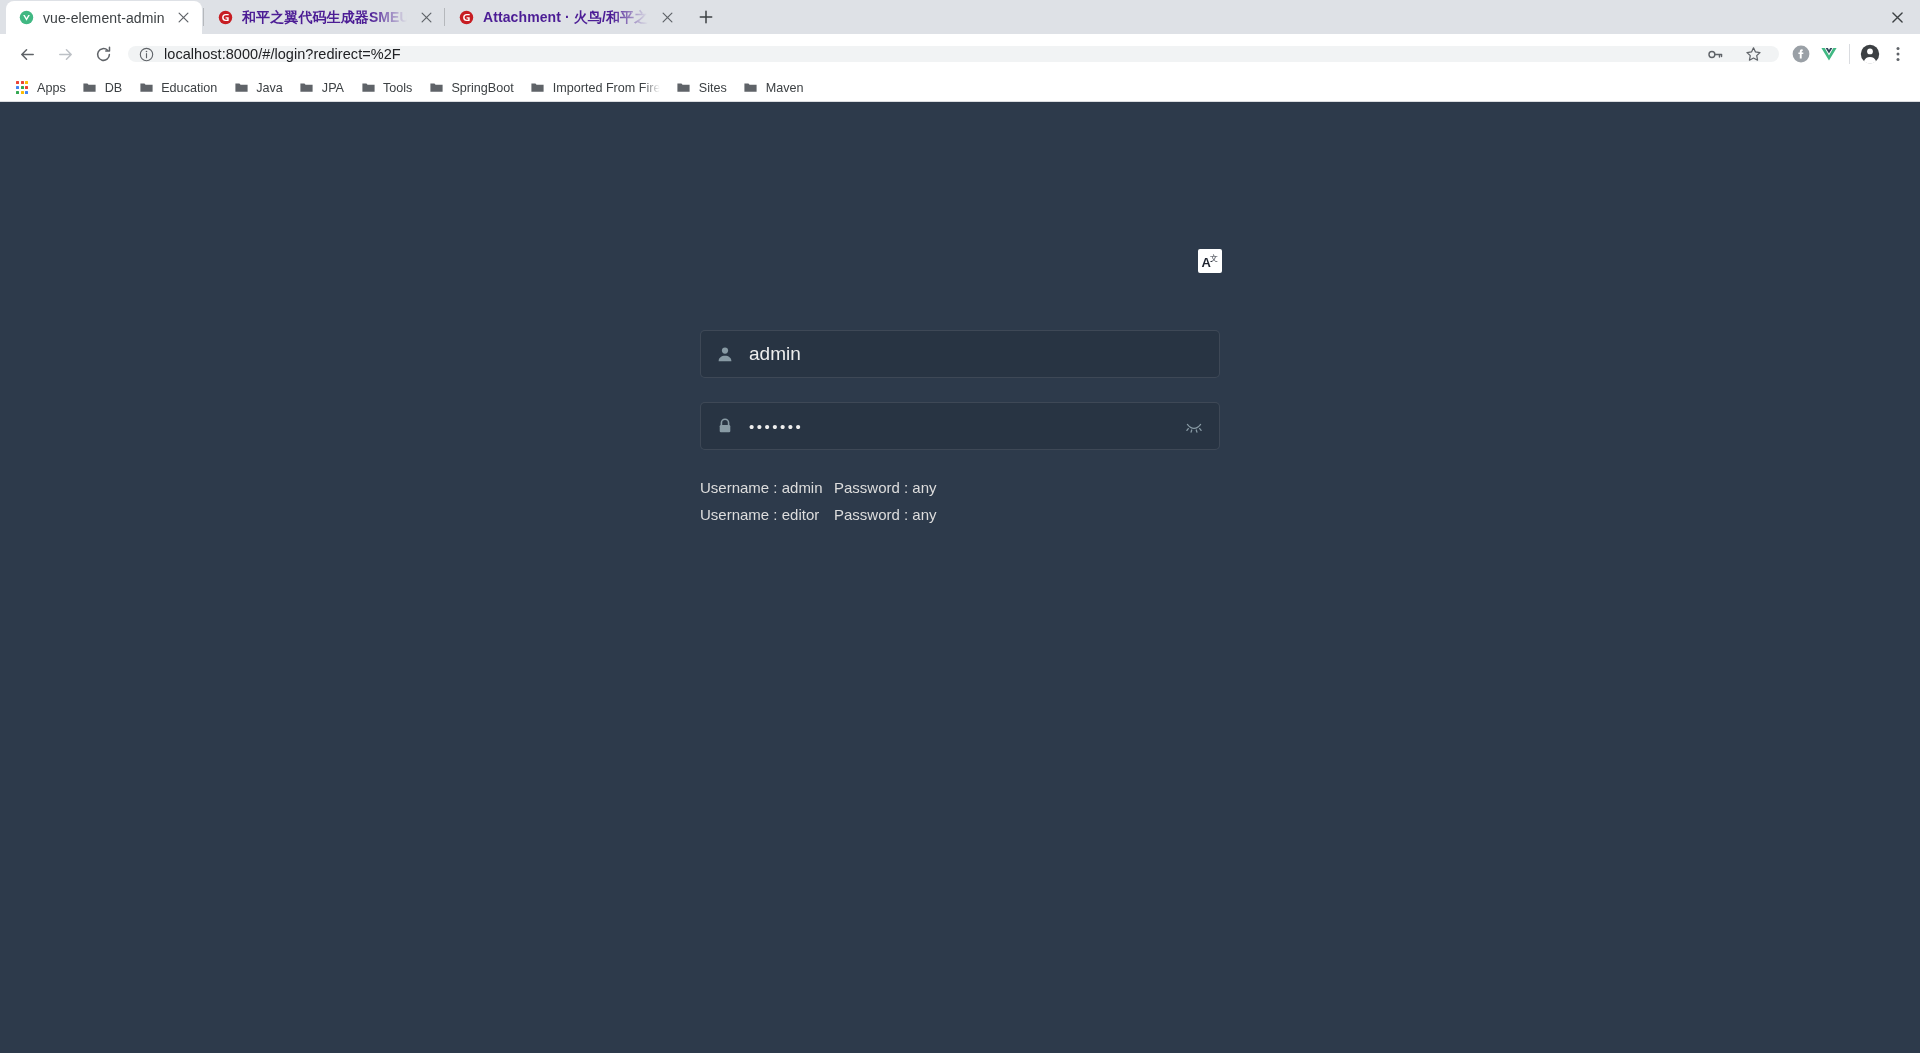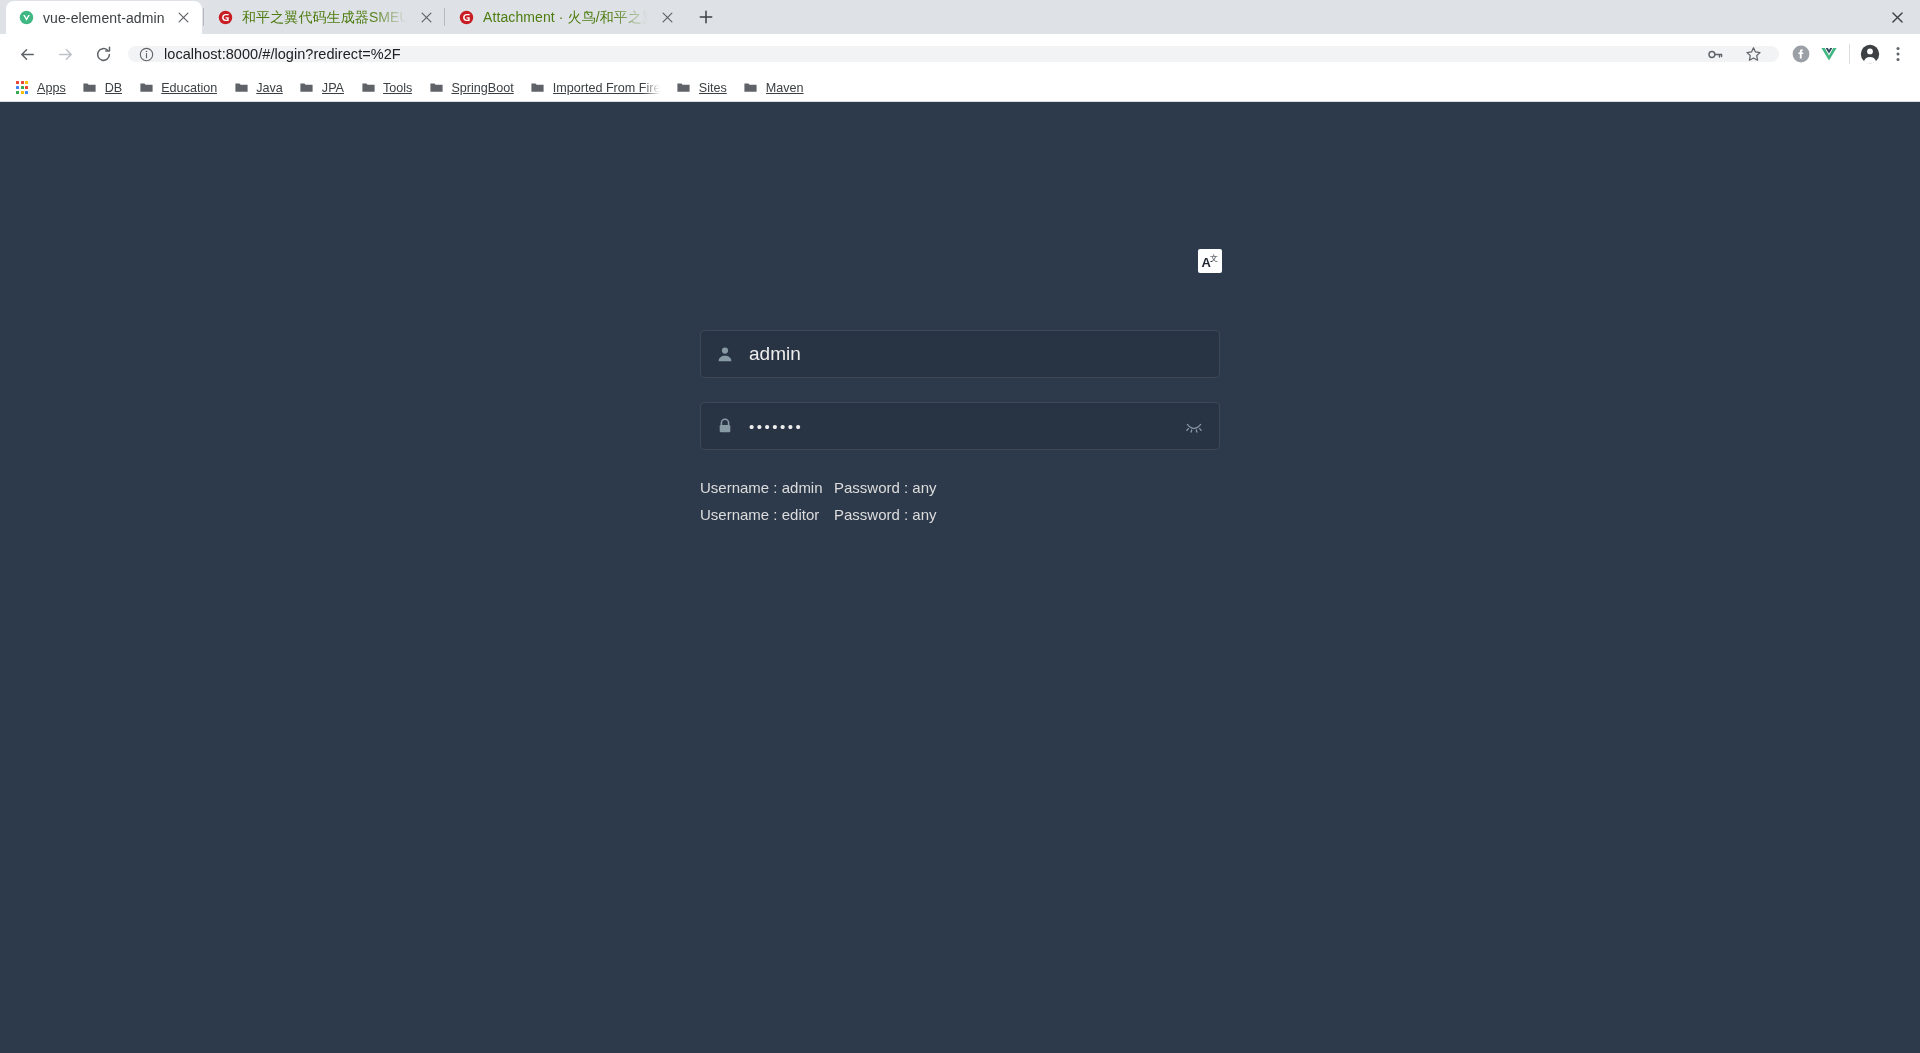--- a/index.html
+++ b/index.html
@@ -36,7 +36,7 @@
     min-width: 0;
   }
   .tab.active { background: #ffffff; }
-  .tab.inactive { background: #dee1e6; color: #4d7c0f; }
+  .tab.inactive { background: #dee1e6; color: #4c1d95; font-weight: bold; }
   .tab-favicon {
     width: 16px; height: 16px;
     margin-right: 9px;

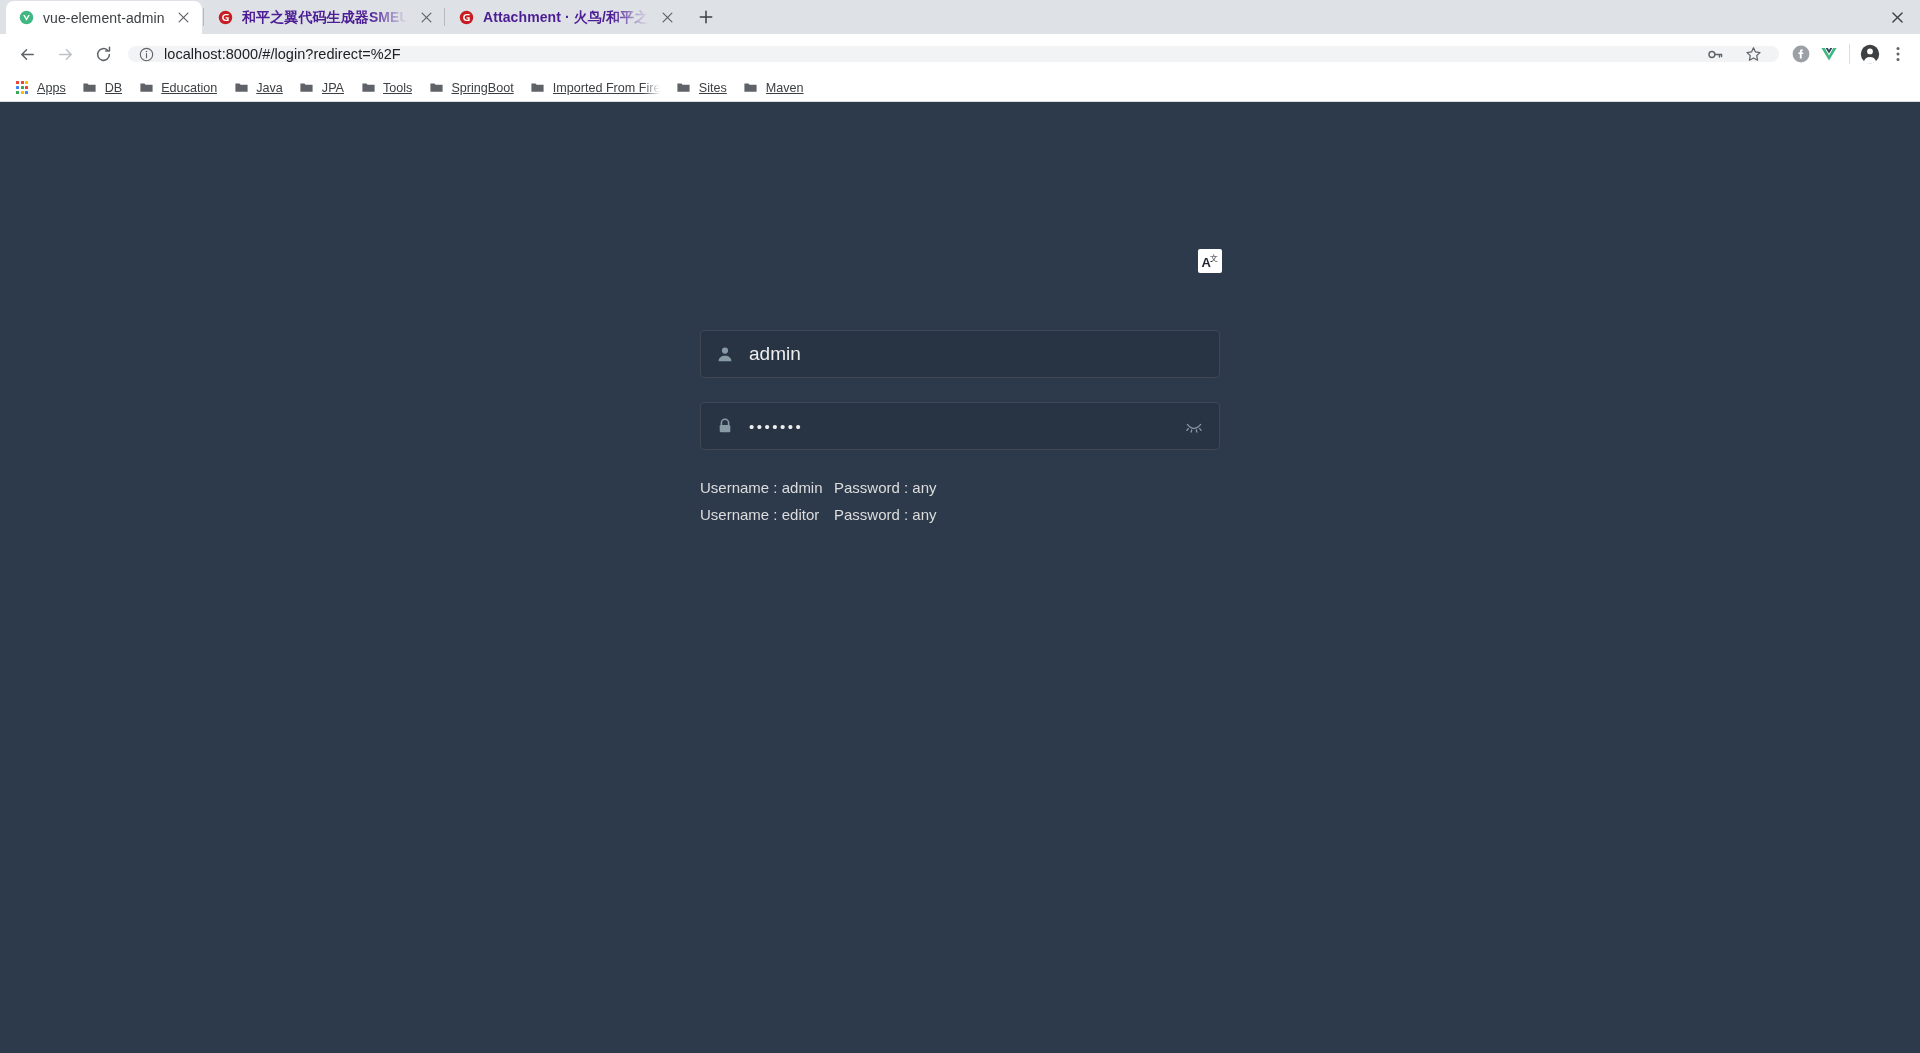--- a/index.html
+++ b/index.html
@@ -158,7 +158,6 @@
     color: #3c4043;
     white-space: nowrap;
     max-width: 160px;
-    text-decoration: underline;
   }
   .bm-ico { width: 16px; height: 16px; margin-right: 7px; flex: 0 0 16px; display:flex; align-items:center; justify-content:center; }
   .bm-label { overflow: hidden; }

